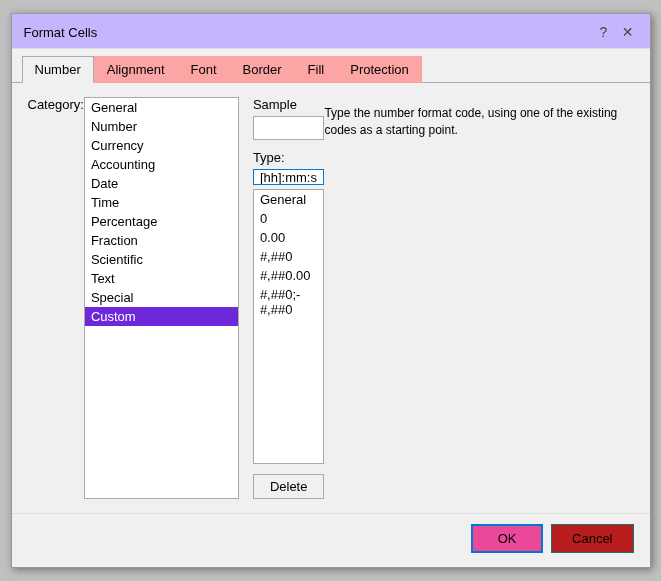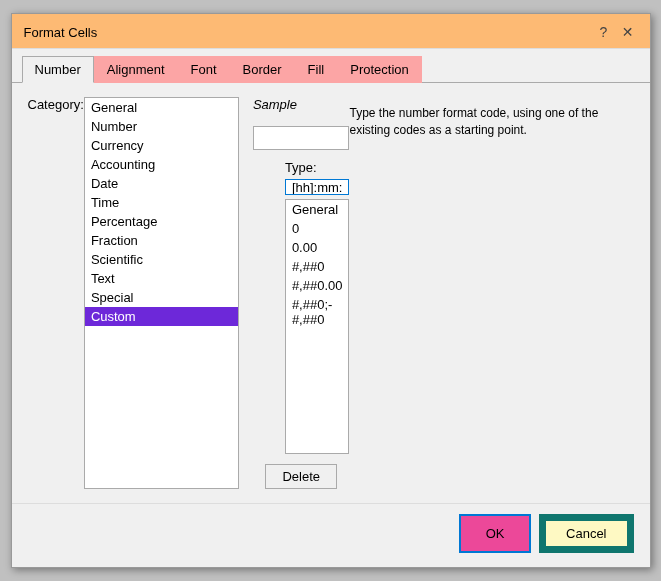--- a/index.html
+++ b/index.html
@@ -23,7 +23,7 @@
       flex-direction: column;
     }
     .title-bar {
-      background: #fdba74;
+      background: #c4b5fd;
       display: flex;
       align-items: center;
       justify-content: space-between;

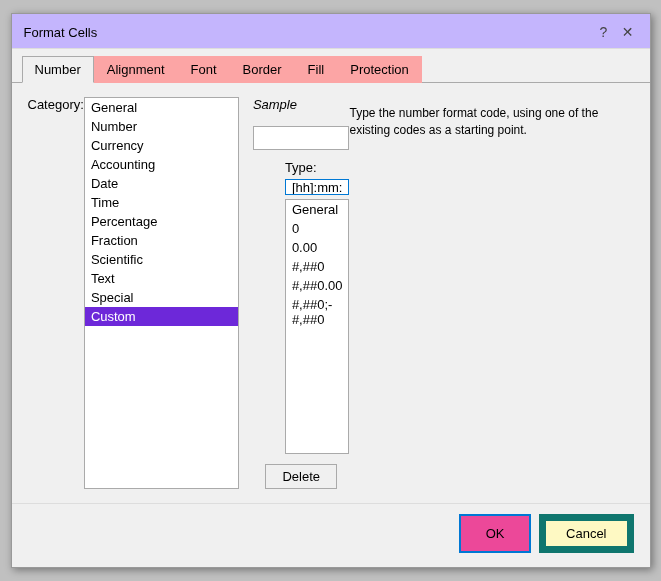--- a/index.html
+++ b/index.html
@@ -121,8 +121,7 @@
     .sample-section {
       display: flex;
       flex-direction: column;
-      gap: 14px;
-      font-style: italic;
+      gap: 4px;
     }
     .section-label {
       font-size: 13px;

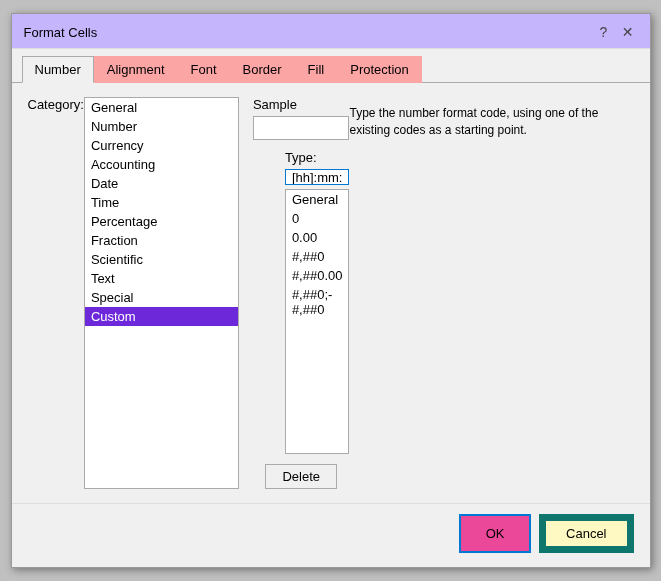--- a/index.html
+++ b/index.html
@@ -138,7 +138,6 @@
       flex-direction: column;
       gap: 4px;
       flex: 1;
-      margin-left: 32px;
     }
     .type-input {
       border: 1px solid #0078d4;

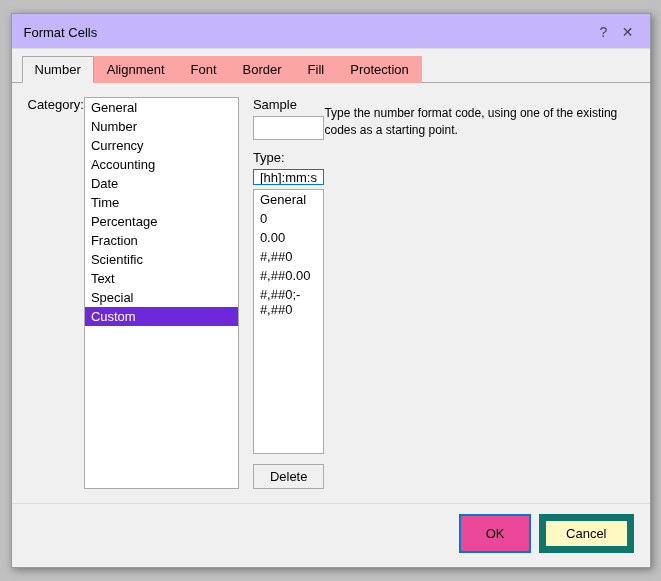--- a/index.html
+++ b/index.html
@@ -189,8 +189,8 @@
       background: #f0f0f0;
     }
     .footer-btn {
-      border: 7px solid #0f766e;
-      background: #fef9c3;
+      border: 1px solid #0f766e;
+      background: #b91c1c;
       padding: 5px 20px;
       font-size: 13px;
       cursor: pointer;

